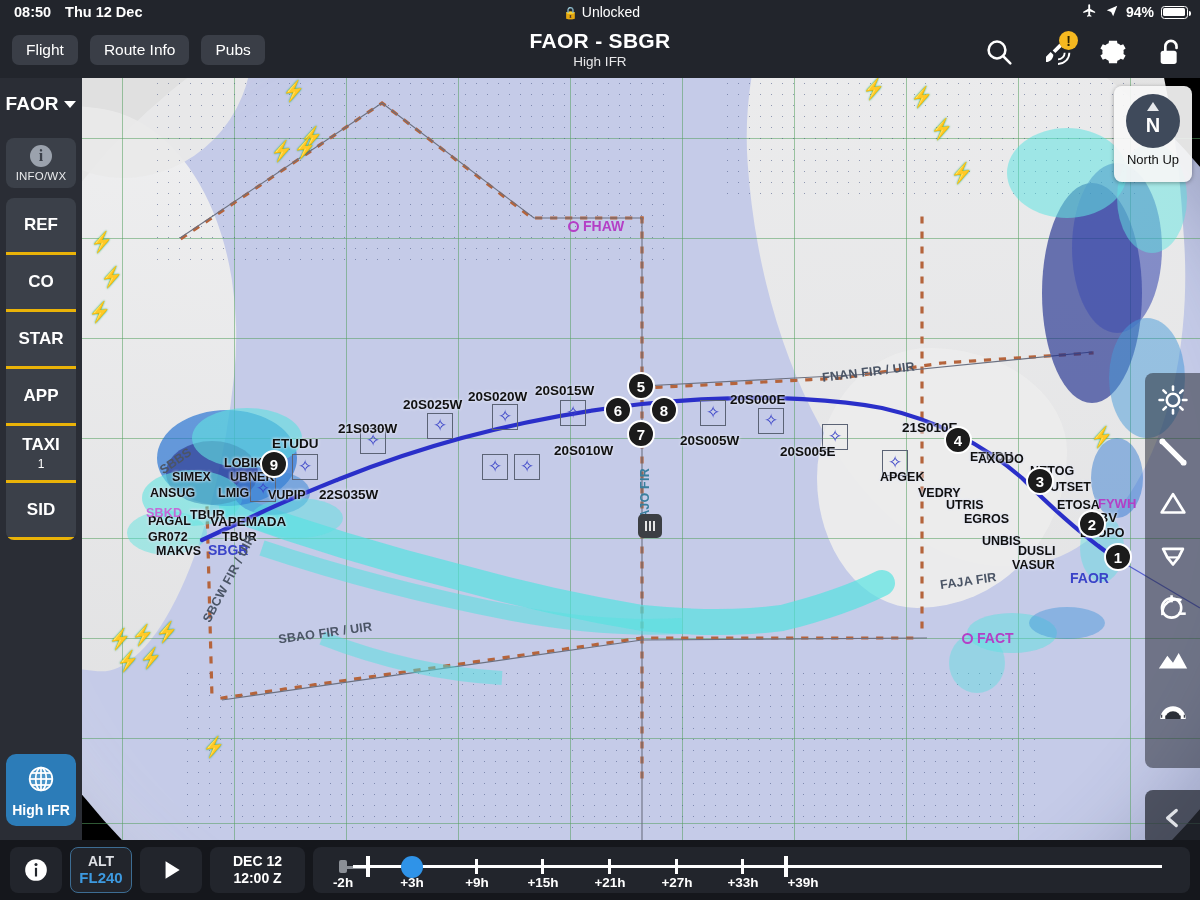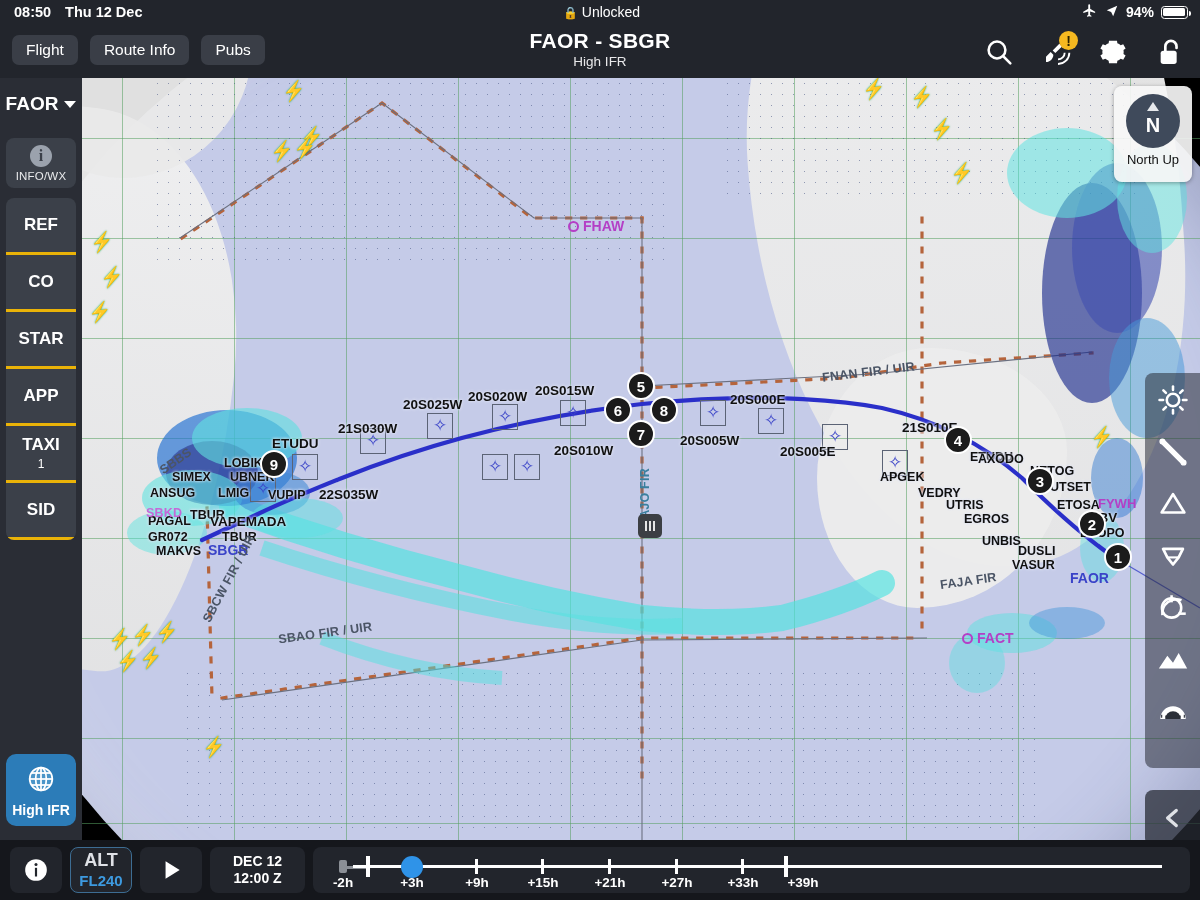--- a/index.html
+++ b/index.html
@@ -173,7 +173,7 @@
   .wx-txt .warn { color: #e8a33a; }
   .ico-btn { width: 52px; justify-content: center; cursor: pointer; }
   .alt-btn { width: 62px; flex-direction: column; justify-content: center; cursor: pointer; }
-  .alt-btn .a1 { font-size: 18px; font-weight: bold; color: #dfe1e6; line-height: 1.2; }
+  .alt-btn .a1 { font-size: 14px; font-weight: bold; color: #dfe1e6; line-height: 1.2; }
   .alt-btn .a2 { font-size: 15px; font-weight: bold; color: #3d9ae0; line-height: 1.2; }
   .play-btn { width: 62px; justify-content: center; cursor: pointer; }
   .date-box { width: 95px; flex-direction: column; justify-content: center; color: #fff;

